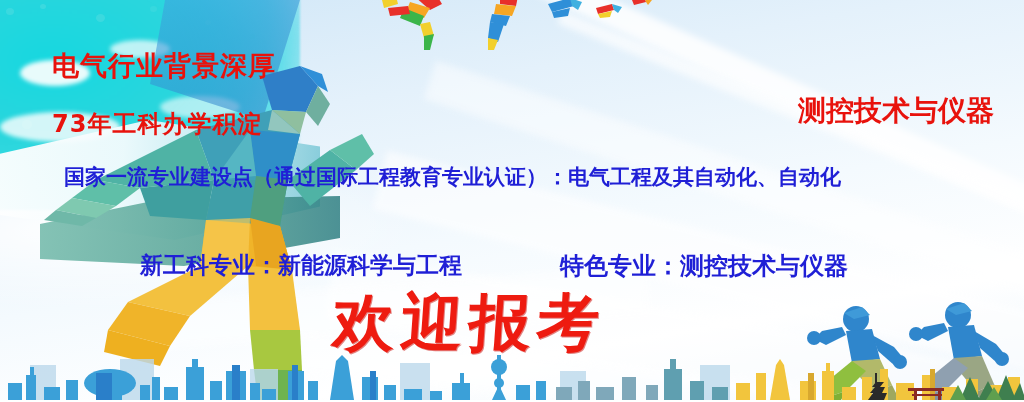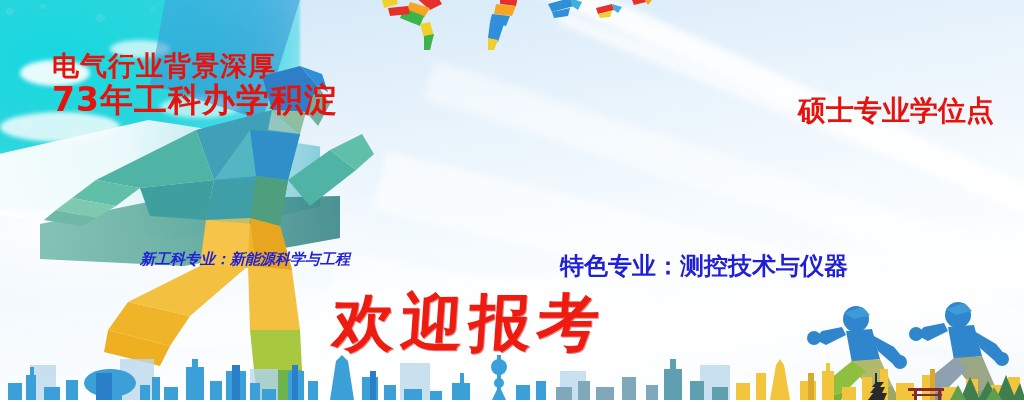--- a/index.html
+++ b/index.html
@@ -69,7 +69,7 @@
   .blue{color:#1f1fd6;}
 
   .t-left1{left:52px;top:48px;font-size:27px;letter-spacing:1px;}
-  .t-left2{left:52px;top:78px;font-size:33px;letter-spacing:1px;}
+  .t-left2{left:52px;top:108px;font-size:24px;letter-spacing:1px;}
   .t-right1{right:30px;top:48px;font-size:28px;letter-spacing:0px;}
   .t-right2{right:30px;top:92px;font-size:28px;letter-spacing:0px;}
 

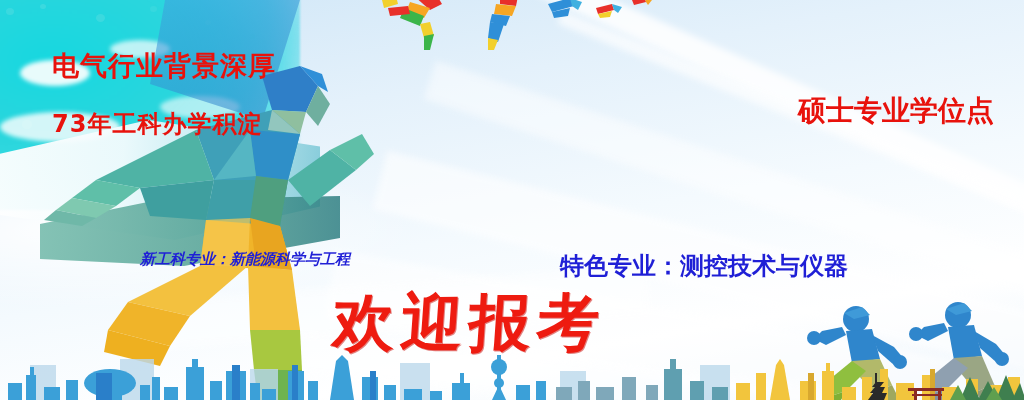--- a/index.html
+++ b/index.html
@@ -340,7 +340,7 @@
   <div class="txt red t-left1">电气行业背景深厚</div>
   <div class="txt red t-left2">73年工科办学积淀</div>
 
-  <div class="txt red t-right2">硕士专业学位点</div>
+  <div class="txt red t-right2">测控技术与仪器</div>
 
   <div class="txt blue t-row3a">新工科专业：新能源科学与工程</div>
   <div class="txt blue t-row3b">特色专业：测控技术与仪器</div>

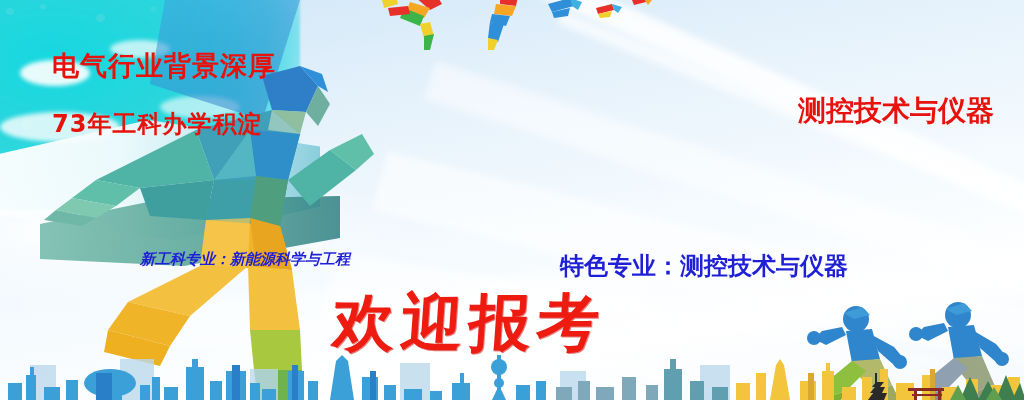--- a/index.html
+++ b/index.html
@@ -342,6 +342,7 @@
 
   <div class="txt red t-right2">测控技术与仪器</div>
 
+  <div class="txt blue t-row1">国家一流专业建设点（通过国际工程教育专业认证）：电气工程及其自动化、自动化</div>
   <div class="txt blue t-row3a">新工科专业：新能源科学与工程</div>
   <div class="txt blue t-row3b">特色专业：测控技术与仪器</div>
 

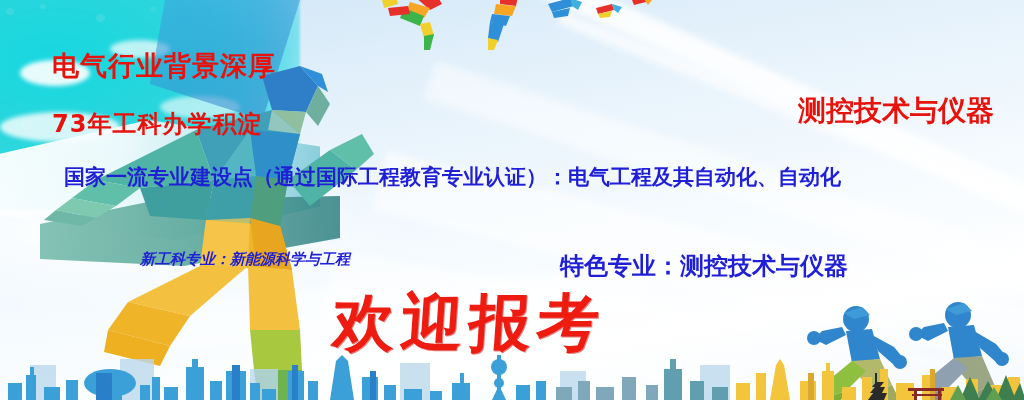--- a/index.html
+++ b/index.html
@@ -75,7 +75,7 @@
 
   .t-row1{left:64px;top:163px;font-size:21px;}
   .t-row2{left:34px;top:206px;font-size:21px;}
-  .t-row3a{left:140px;top:250px;font-size:15px;font-style:italic;}
+  .t-row3a{left:140px;top:250px;font-size:23px;}
   .t-row3b{left:560px;top:250px;font-size:24px;}
 
   .t-welcome{left:333px;top:281px;font-size:62px;color:#ee1b10;

